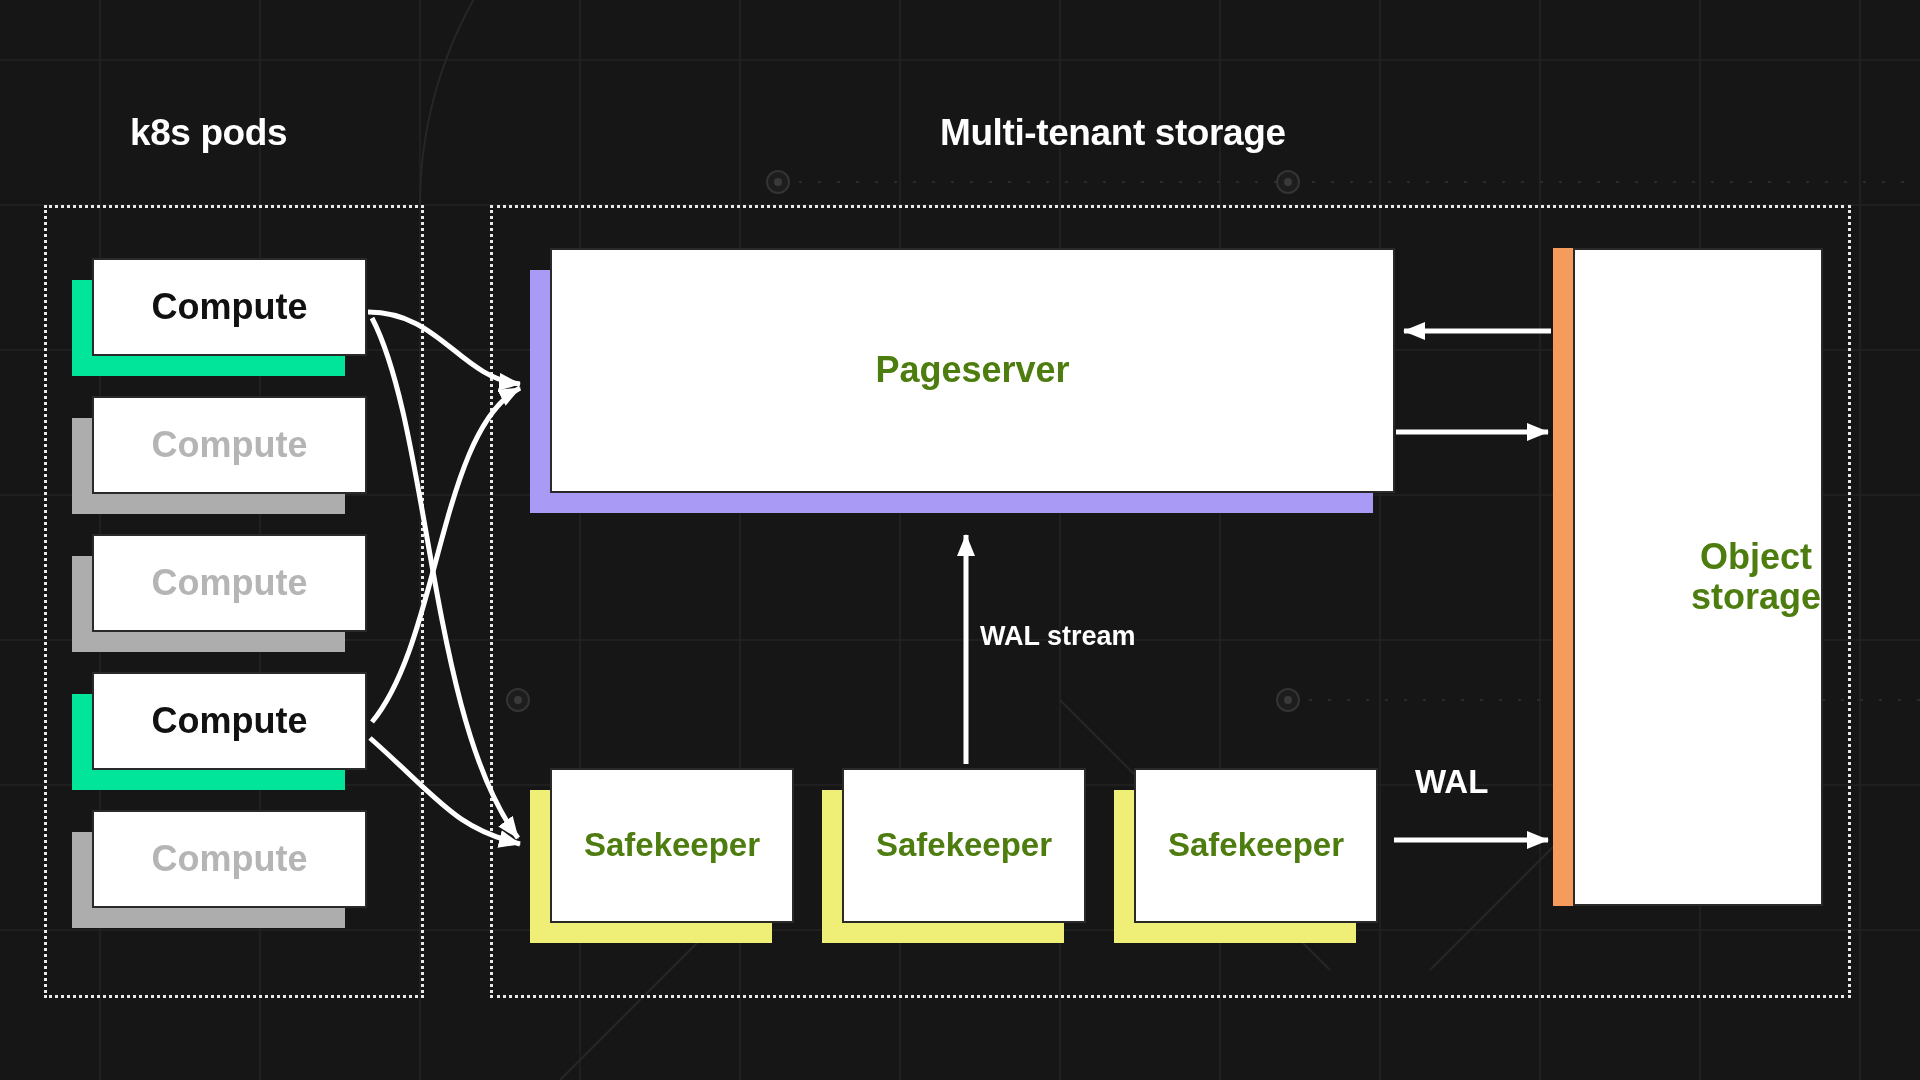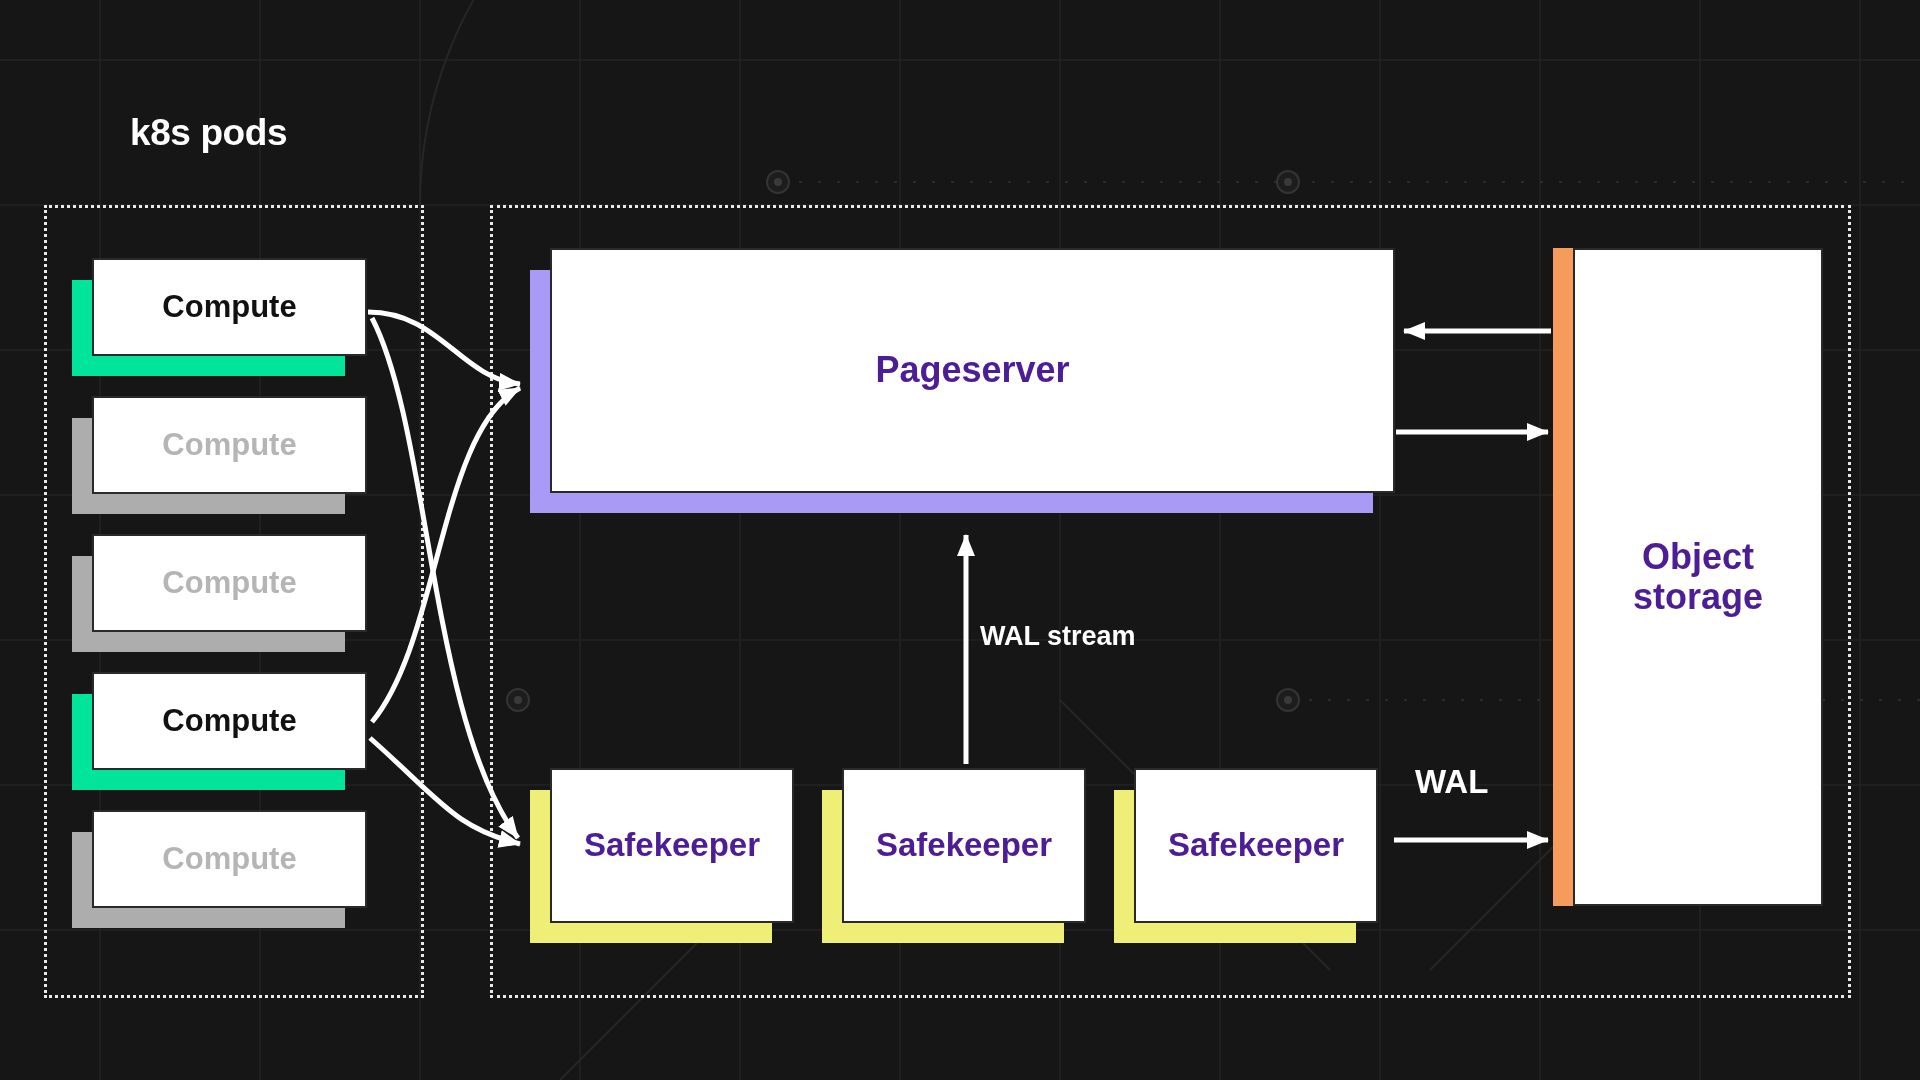--- a/index.html
+++ b/index.html
@@ -181,6 +181,7 @@
   </svg>
 
   <div class="section-title" id="title-k8s">k8s pods</div>
+  <div class="section-title" id="title-multi">Multi-tenant storage</div>
 
   <div class="group-box" id="group-k8s"></div>
   <div class="group-box" id="group-storage"></div>

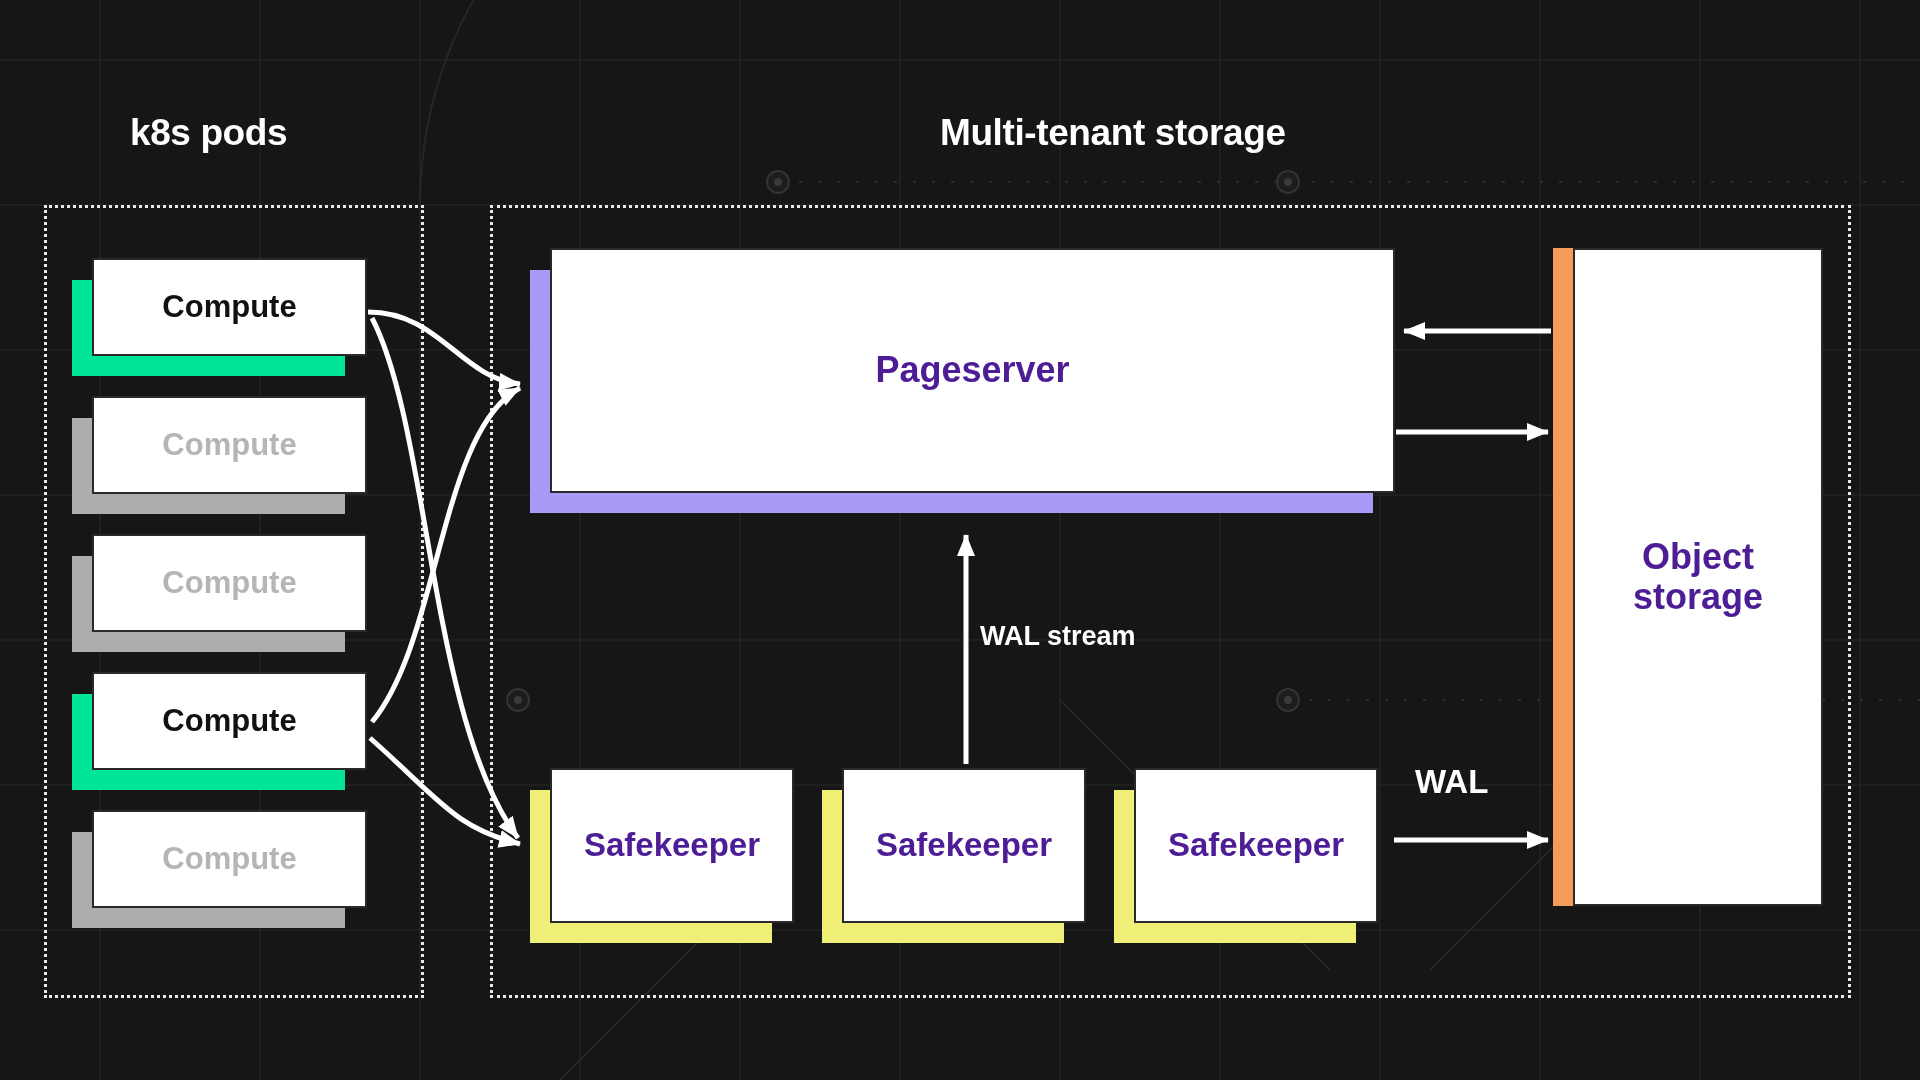--- a/index.html
+++ b/index.html
@@ -85,7 +85,7 @@
 
   
   .compute { width: 295px; height: 118px; }
-  .compute .card { font-size: 31px; }
+  .compute .card { font-size: 36px; }
   .compute.active  .card { color: #111111; }
   .compute.idle    .card { color: #b5b5b5; }
 

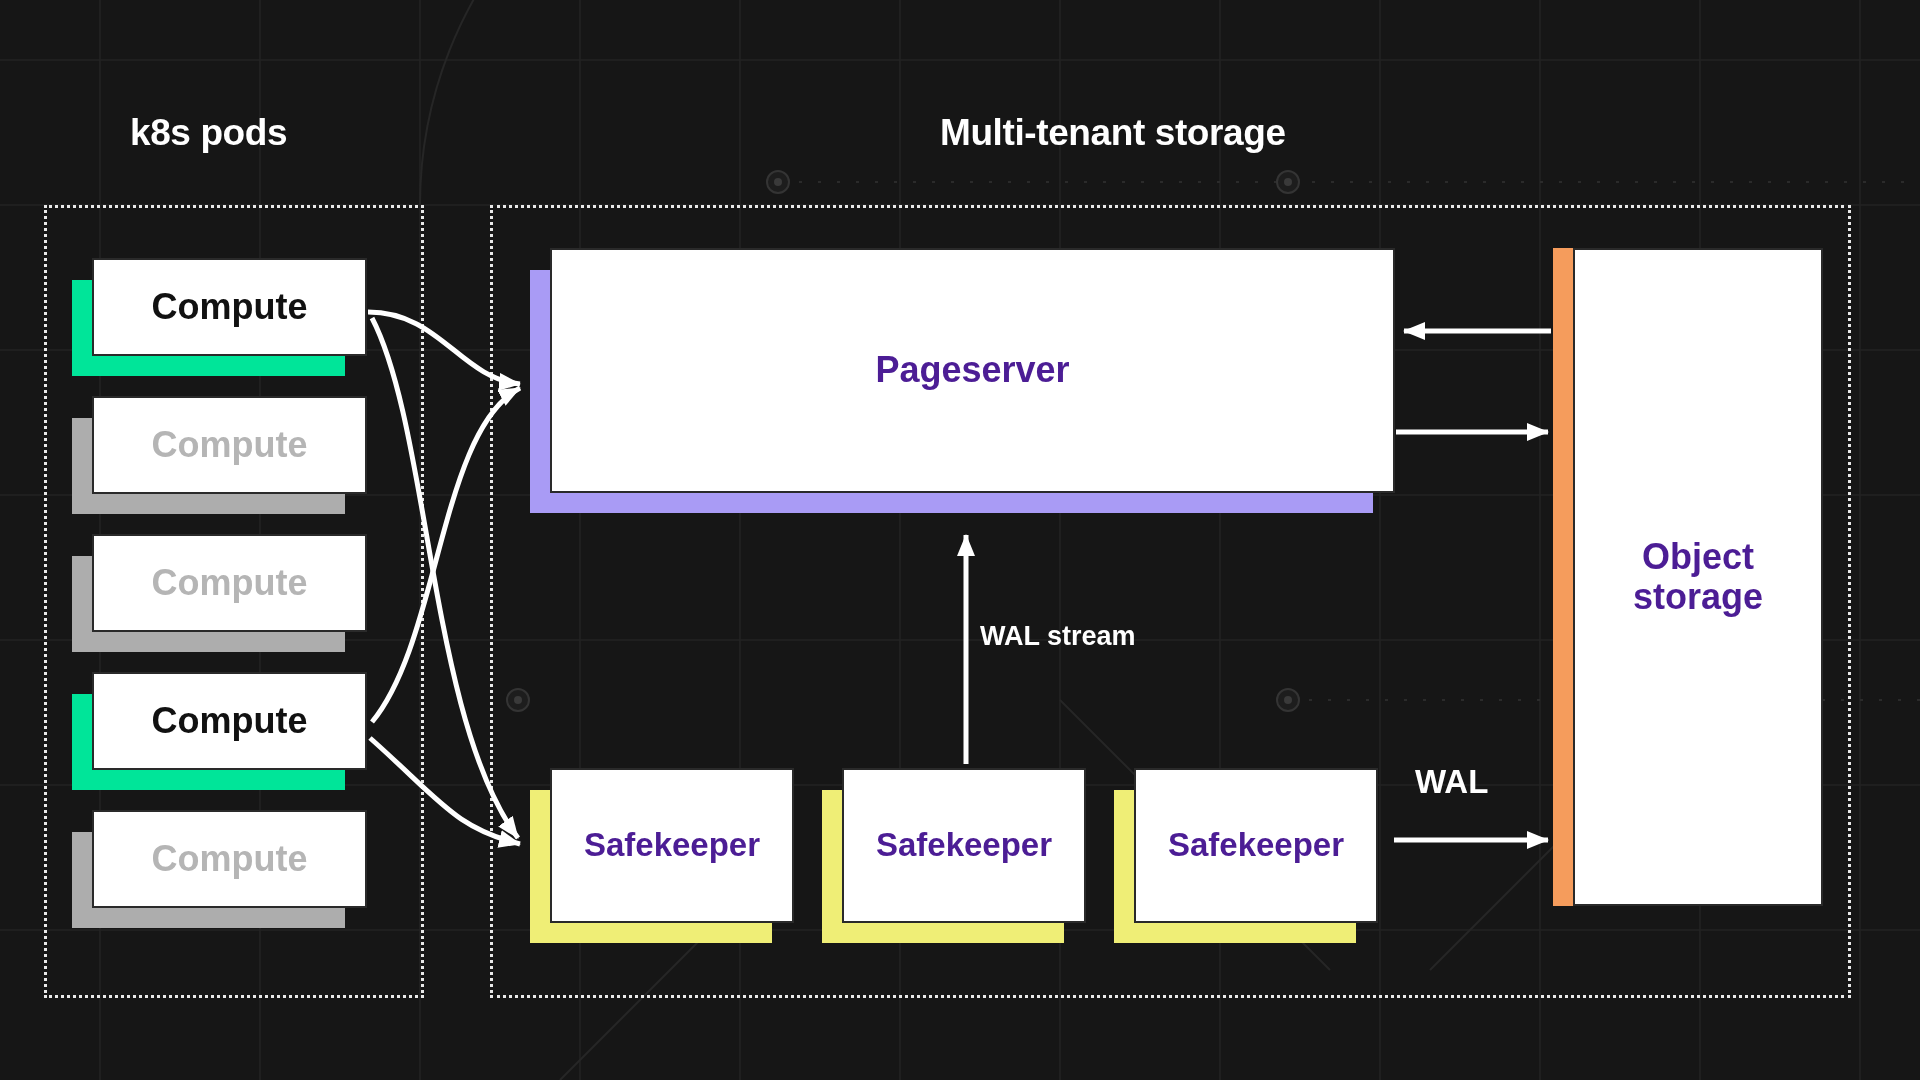--- a/index.html
+++ b/index.html
@@ -72,7 +72,7 @@
     display: flex;
     align-items: center;
     justify-content: center;
-    color: #4c1d95;
+    color: #4d7c0f;
     font-weight: bold;
     text-align: center;
     line-height: 1.12;

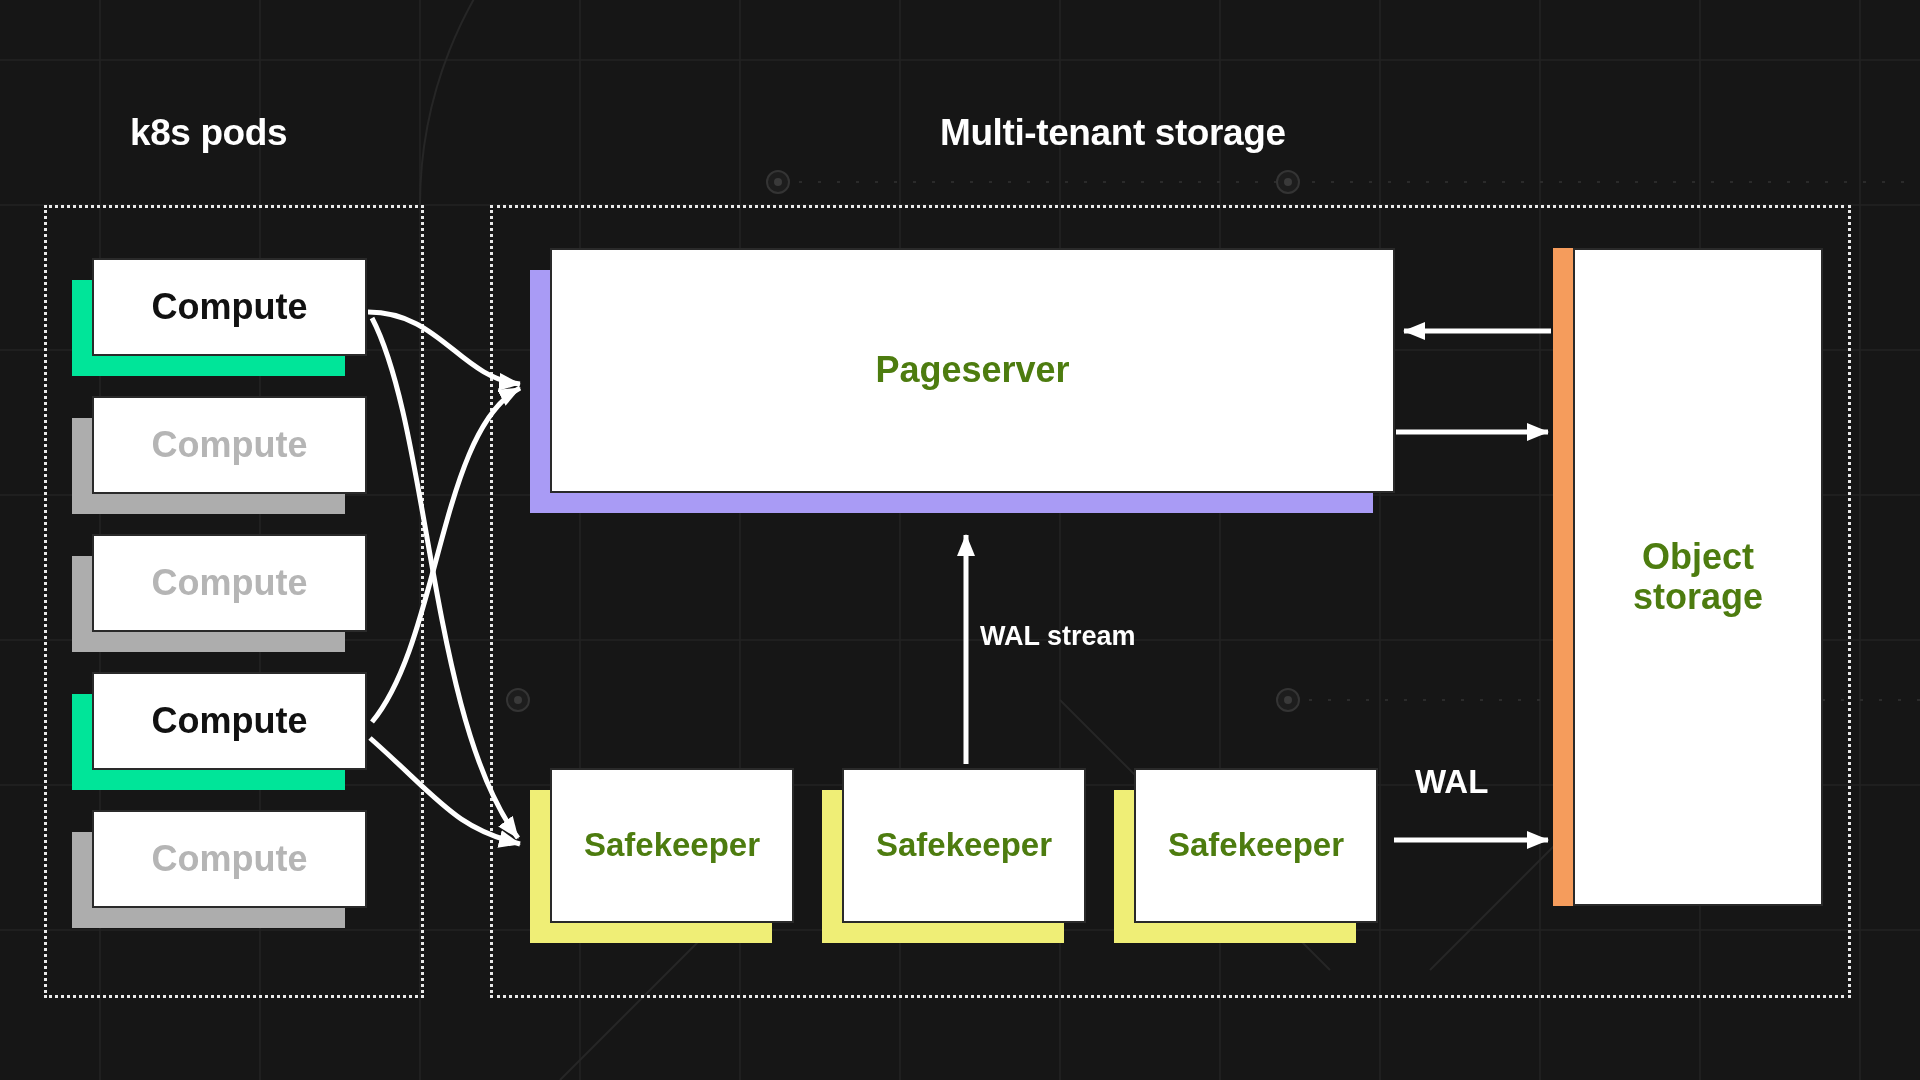--- a/index.html
+++ b/index.html
@@ -110,7 +110,7 @@
   #object-storage { left: 1553px; top: 248px; width: 270px; height: 678px; }
   #object-storage .card { font-size: 36px; }
   #object-storage .lbar-v { top: 0; bottom: 20px; }
-  #object-storage .card { left: 20px; top: 0; bottom: 20px; }
+  #object-storage .card { left: 20px; top: 0; bottom: 20px; justify-content: flex-end; }
 
   
   #connectors {

